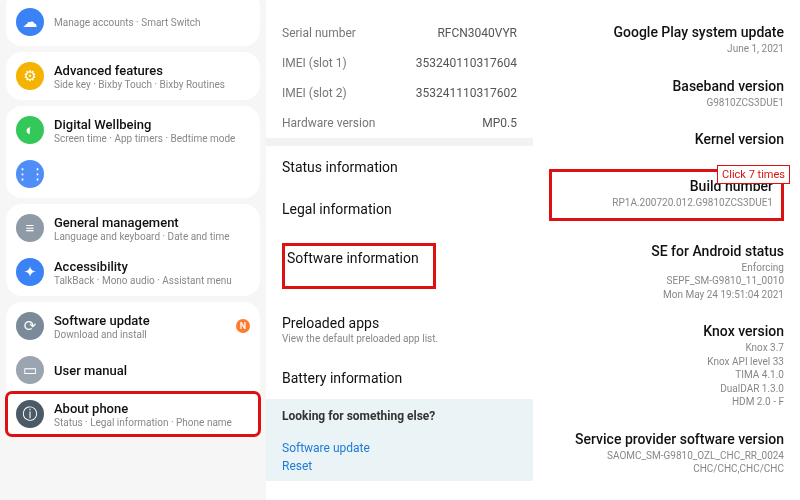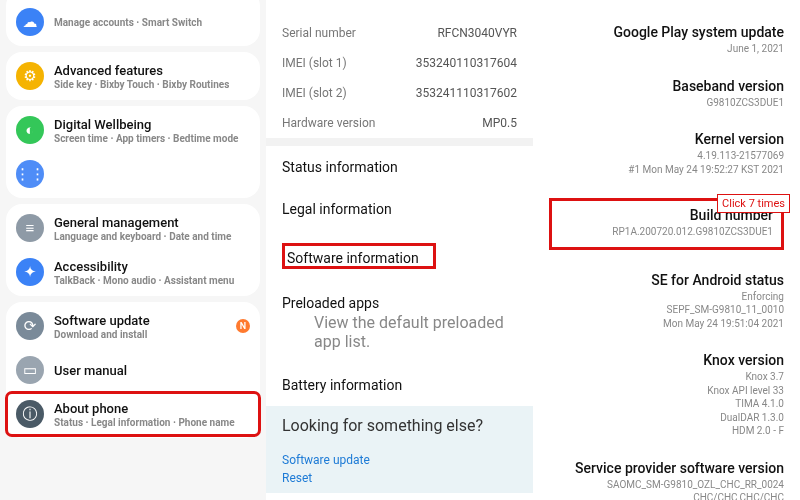--- a/index.html
+++ b/index.html
@@ -42,7 +42,7 @@
   }
   .row .txt { flex:1; min-width:0;}
   .row .title { font-size:13px; color:#111; font-weight:500;}
-  .row .sub   { font-size:10px; color:#888; margin-top:1px; white-space:nowrap; overflow:hidden; text-overflow:ellipsis;font-weight:bold;}
+  .row .sub   { font-size:10px; color:#888; margin-top:1px; white-space:nowrap; overflow:hidden; text-overflow:ellipsis;}
   .badge-n {
     width:14px;height:14px;border-radius:50%;background:#ff7a2f;
     color:#fff;font-size:9px;display:flex;align-items:center;justify-content:center;

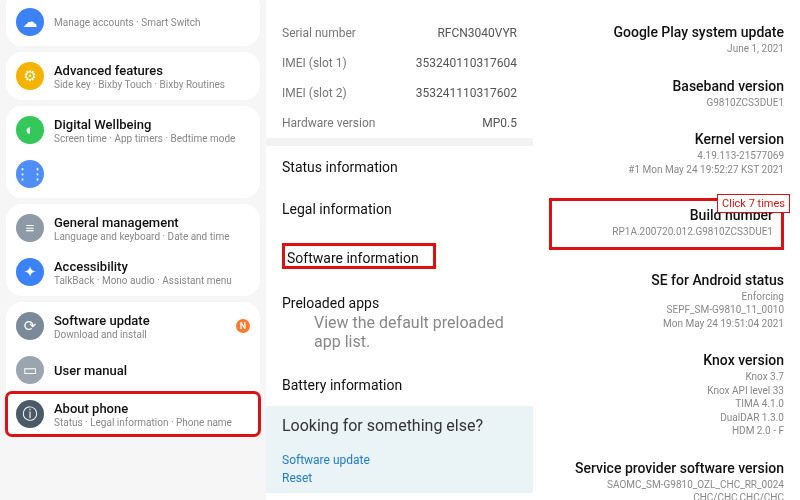--- a/index.html
+++ b/index.html
@@ -219,7 +219,6 @@
       <div class="info">
         <div>
           <div class="t">Kernel version</div>
-          <div class="d">4.19.113-21577069<br>#1 Mon May 24 19:52:27 KST 2021</div>
         </div>
       </div>
       <div class="info buildwrap">

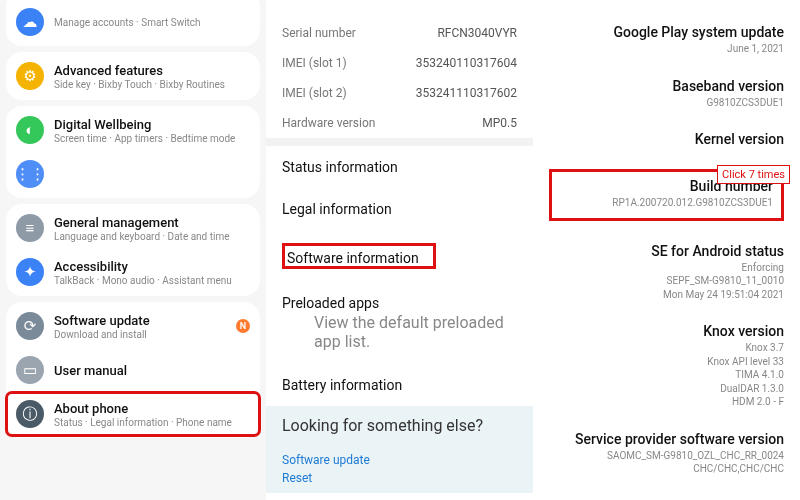--- a/index.html
+++ b/index.html
@@ -67,7 +67,7 @@
   }
   .search-block .q{font-size:16px;color:#333;margin-bottom:18px;}
   .search-block .link{font-size:12px;color:#1e7bd6;margin:4px 0;}
-  .hl-red2 { border:3px solid #d11; display:inline-block; padding:4px 14px 0 2px;}
+  .hl-red2 { border:3px solid #d11; display:inline-block; padding:4px 14px 20px 2px;}
   
   
   .info{ padding:10px 6px 12px; border-bottom:0; }

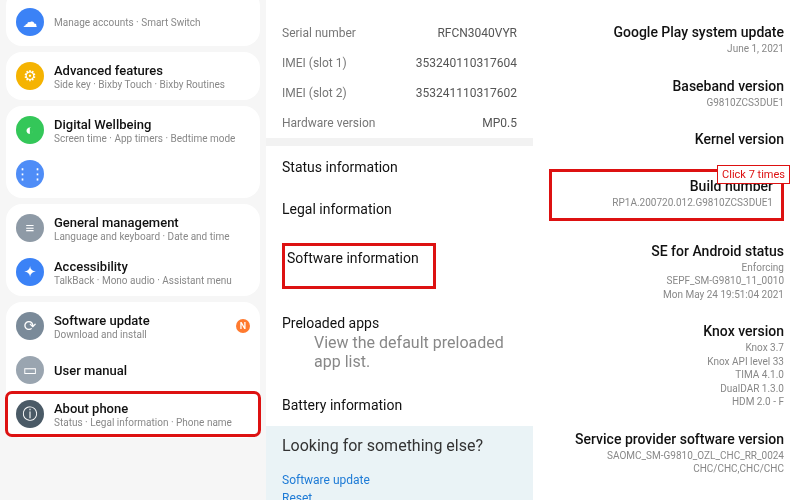--- a/index.html
+++ b/index.html
@@ -60,7 +60,7 @@
     font-size:14px;
     color:#111;
   }
-  .linkrow .sub2{font-size:16px;color:#888;margin-top:2px;margin-left:32px;}
+  .linkrow .sub2{font-size:10px;color:#888;margin-top:2px;}
   .search-block{
     background:#eaf3f6;
     padding:10px 16px 4px;

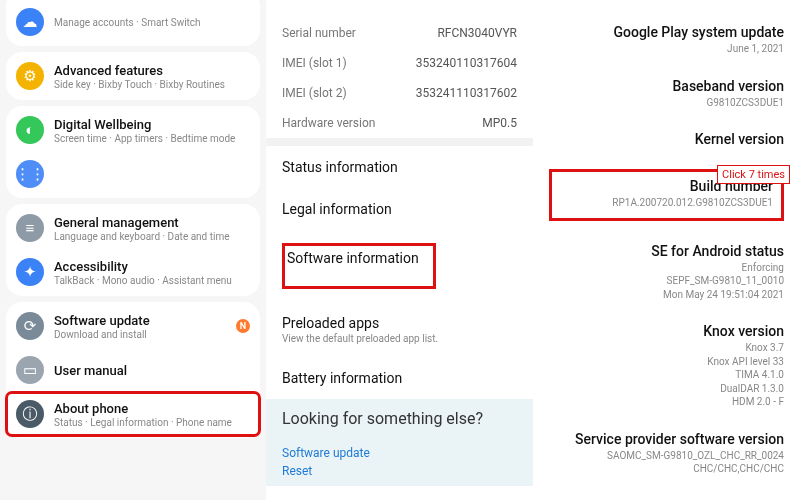--- a/index.html
+++ b/index.html
@@ -65,7 +65,7 @@
     background:#eaf3f6;
     padding:10px 16px 4px;
   }
-  .search-block .q{font-size:16px;color:#333;margin-bottom:18px;}
+  .search-block .q{font-size:12px;color:#333;margin-bottom:18px;font-weight:bold;}
   .search-block .link{font-size:12px;color:#1e7bd6;margin:4px 0;}
   .hl-red2 { border:3px solid #d11; display:inline-block; padding:4px 14px 20px 2px;}
   

